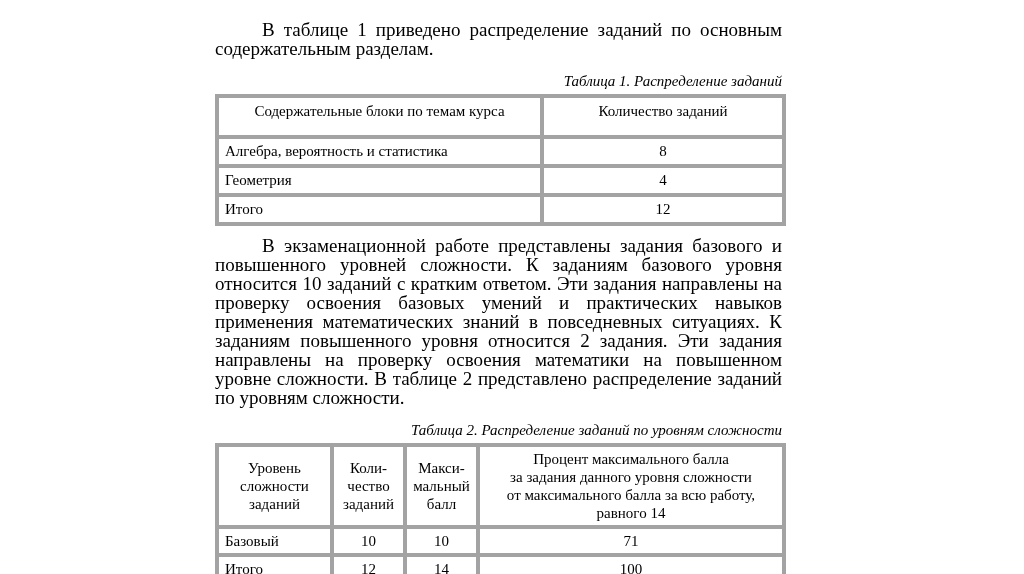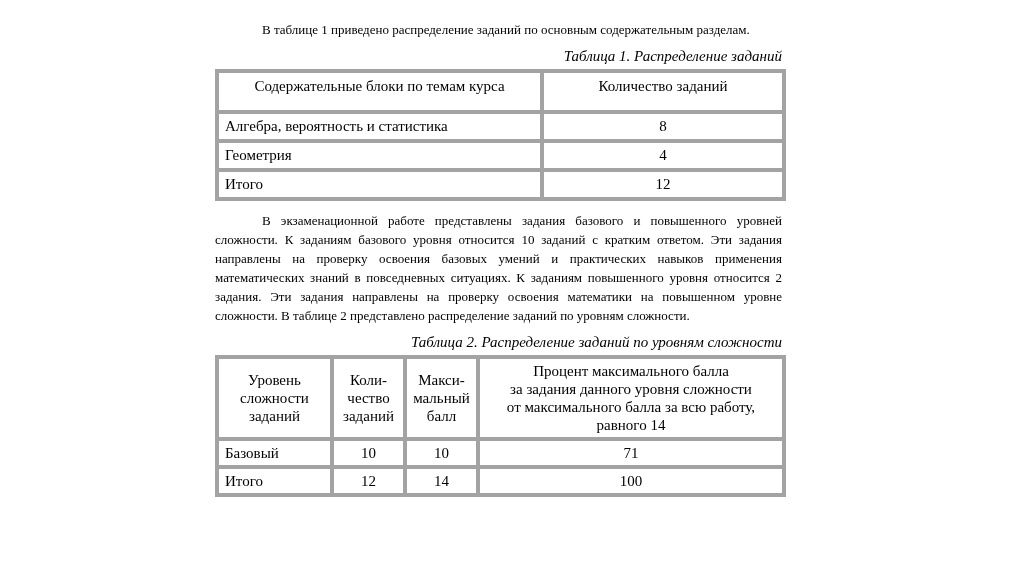--- a/index.html
+++ b/index.html
@@ -19,7 +19,7 @@
     width: 567px;
   }
   .para {
-    font-size: 13px;
+    font-size: 19px;
     line-height: 19px;
     text-align: justify;
     text-indent: 47px;

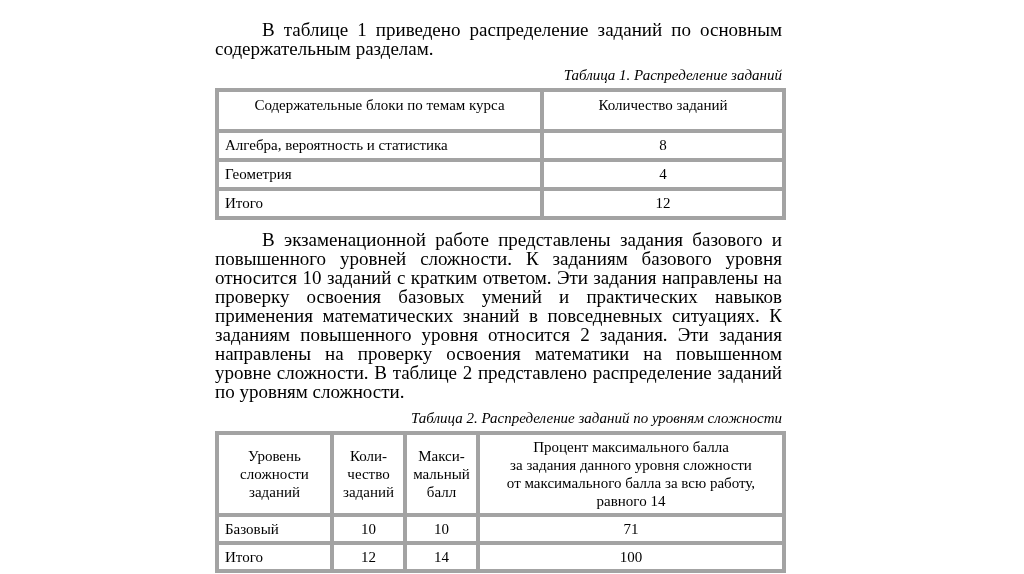--- a/index.html
+++ b/index.html
@@ -30,7 +30,7 @@
     line-height: 19px;
     font-style: italic;
     text-align: right;
-    margin: 8px 0 3px 0;
+    margin: 14px 0 3px 0;
   }
   .caption div { white-space: nowrap; }
   table {

